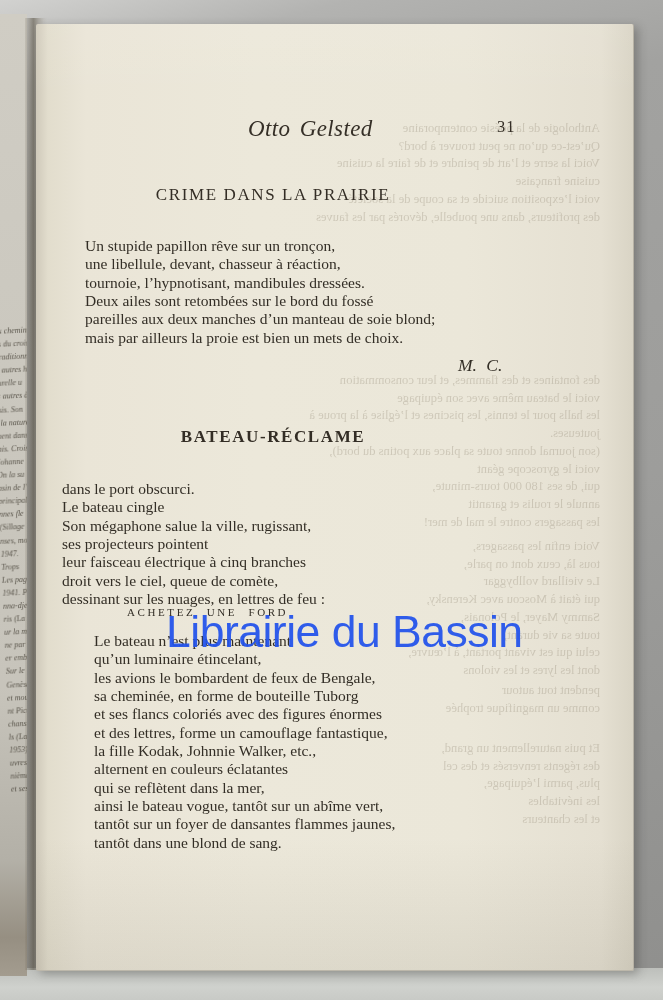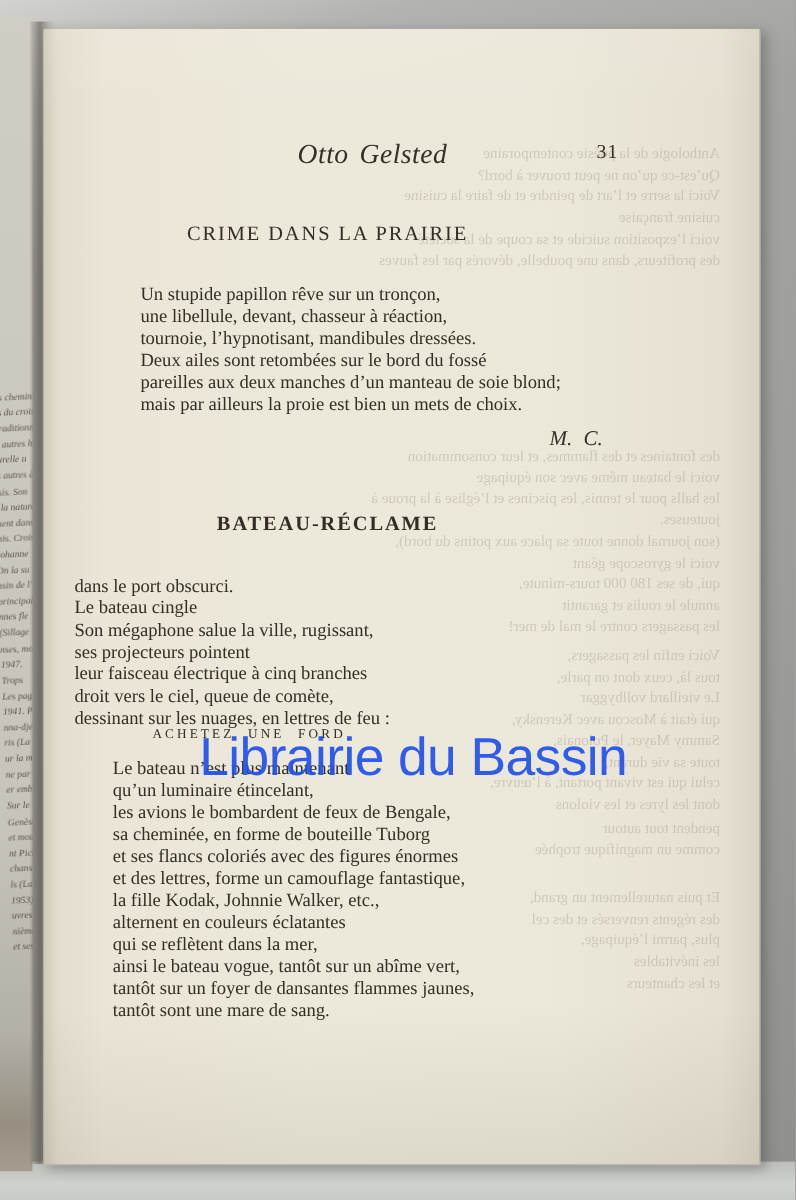--- a/index.html
+++ b/index.html
@@ -33,7 +33,7 @@
   .title-2{top:403px;font-weight:bold;}
   .poem{color:#332e26;font-size:15.5px;}
   .poem .poem-line{position:static;line-height:18.35px;white-space:nowrap;}
-  .poem-1{left:49px;top:213px;margin-left:32px;}
+  .poem-1{left:49px;top:213px;}
   .stanza-1{left:26px;top:456px;}
   .stanza-2{left:26px;top:608px;margin-left:32px;}
   .signature{left:422px;top:331px;font-style:italic;font-size:17.5px;color:#332e26;word-spacing:5px;}

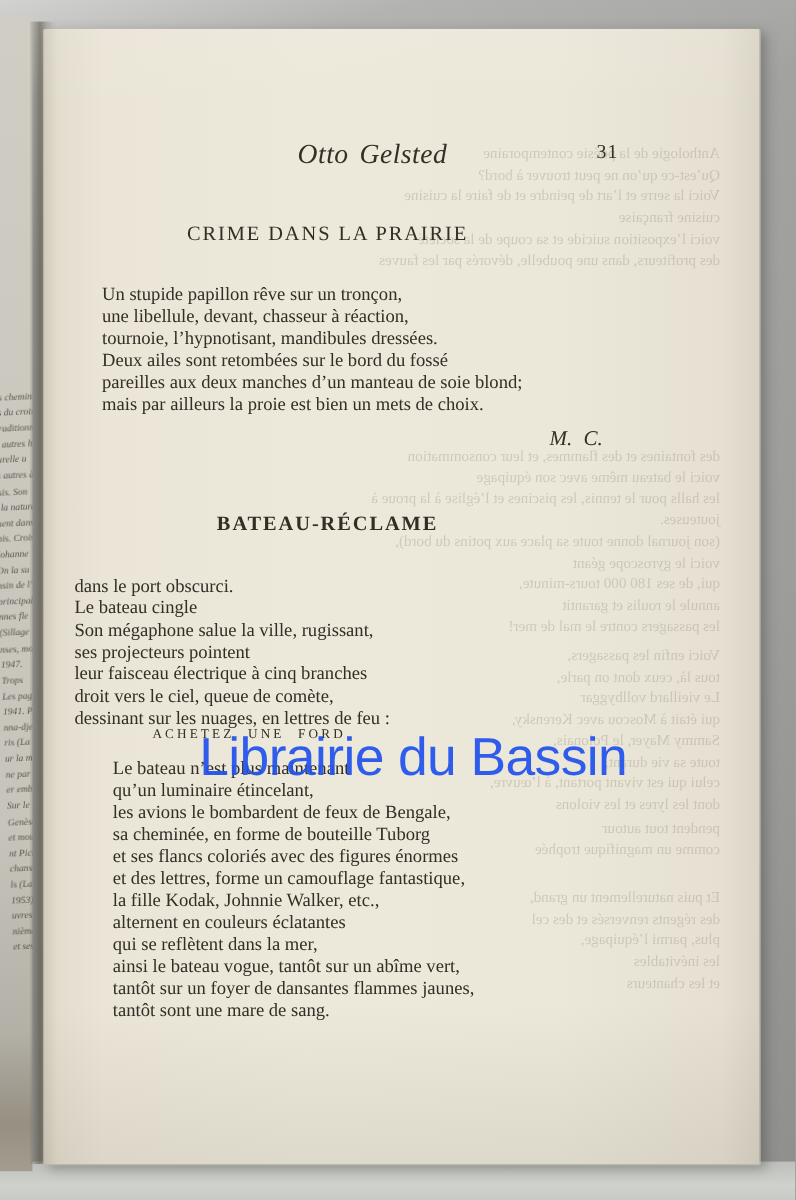--- a/index.html
+++ b/index.html
@@ -180,7 +180,7 @@
         <div class="poem-line">qui se reflètent dans la mer,</div>
         <div class="poem-line">ainsi le bateau vogue, tantôt sur un abîme vert,</div>
         <div class="poem-line">tantôt sur un foyer de dansantes flammes jaunes,</div>
-        <div class="poem-line">tantôt sont une mare de sang.</div>
+        <div class="poem-line">tantôt dans une blond de sang.</div>
       </div>
 
   </div>

